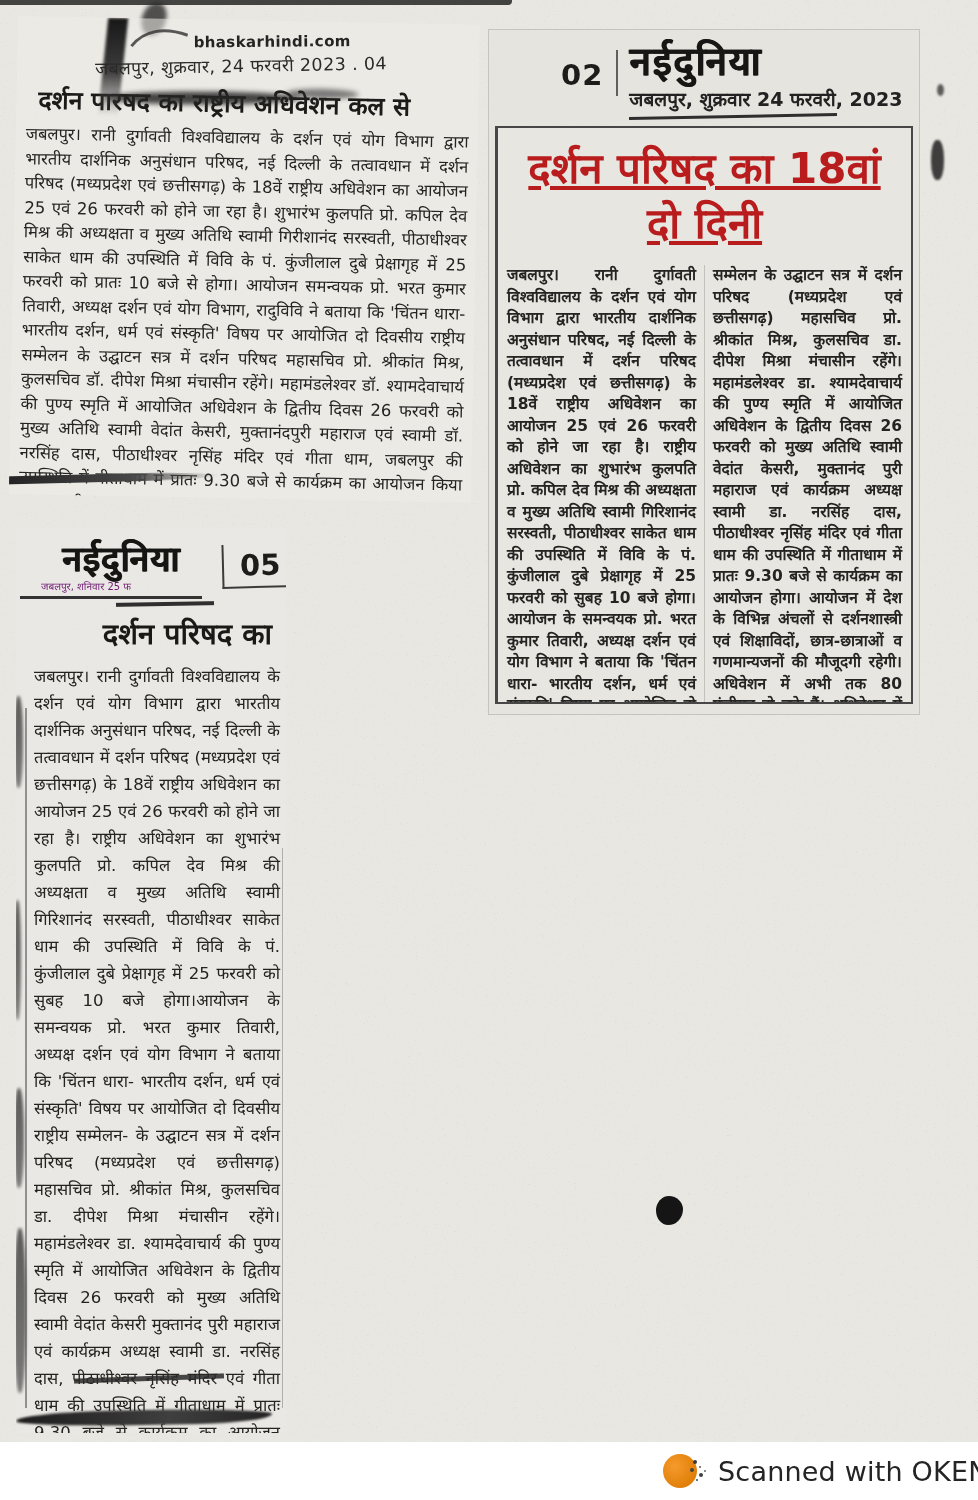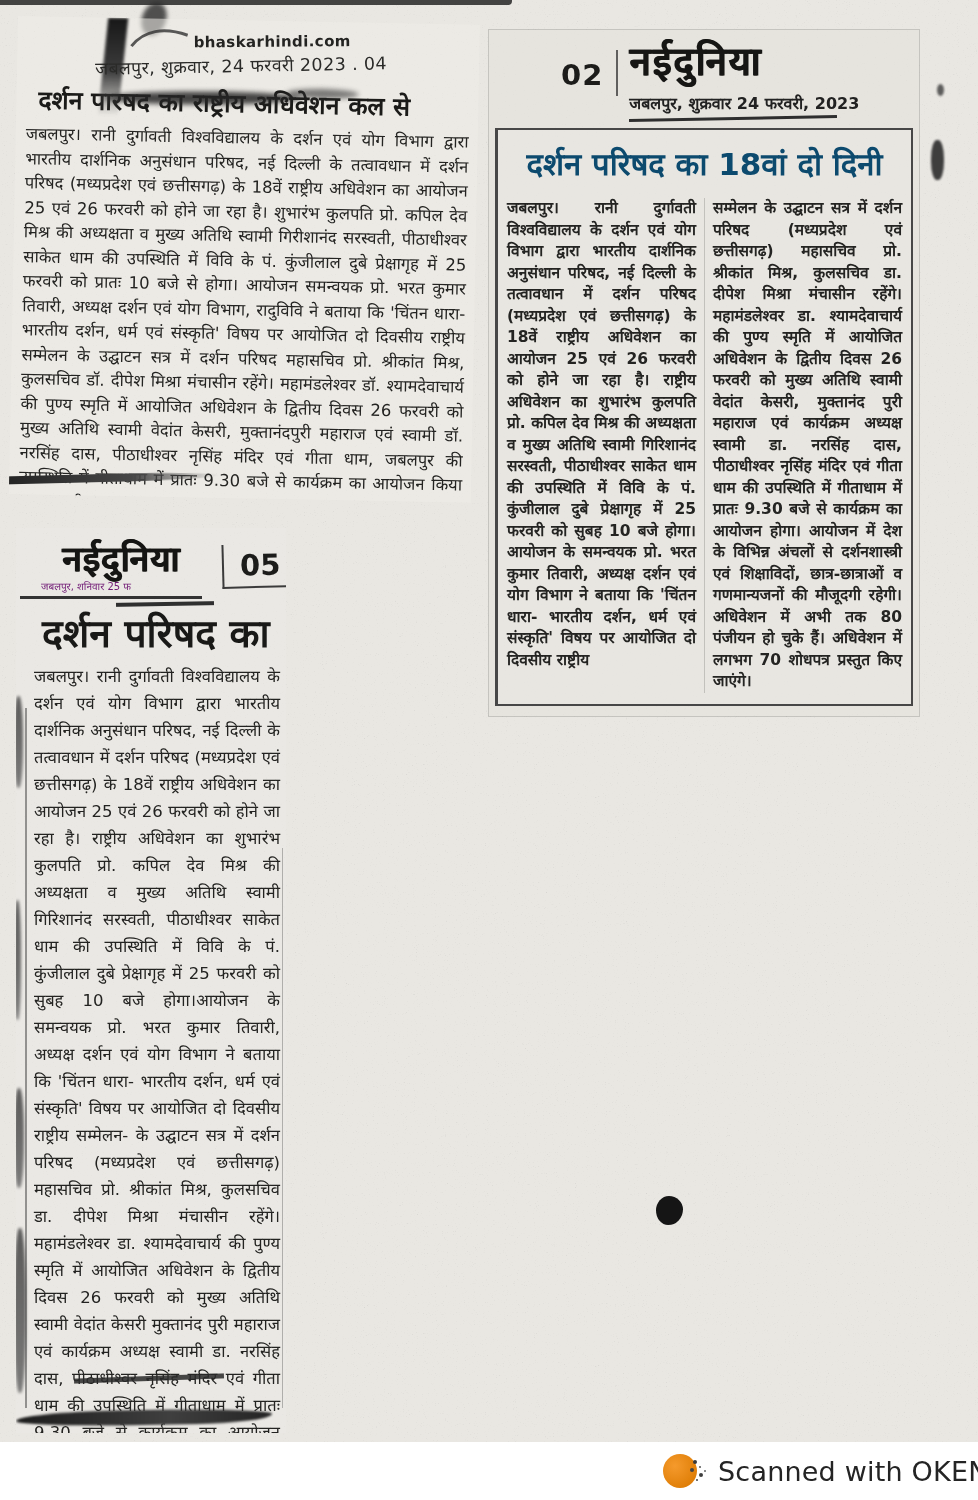--- a/index.html
+++ b/index.html
@@ -62,7 +62,7 @@
     opacity:.75; }
   .c2-mast { font-size:38px; font-weight:900; letter-spacing:2px; color:#161614;
     text-shadow:1px 0 0 #161614; transform:scaleY(1.04); line-height:1; margin-top:6px; }
-  .c2-date { font-size:16px; font-weight:700; margin-top:12px; color:#222; }
+  .c2-date { font-size:19px; font-weight:700; margin-top:6px; color:#222; }
   .c2-date-rule { width:208px; height:3px; background:#2e2e2e; margin-top:3px;
     transform:rotate(-1.1deg); }
   .c2-box { margin:8px 6px 10px 6px; border:2px solid #474747; border-left-width:3px;

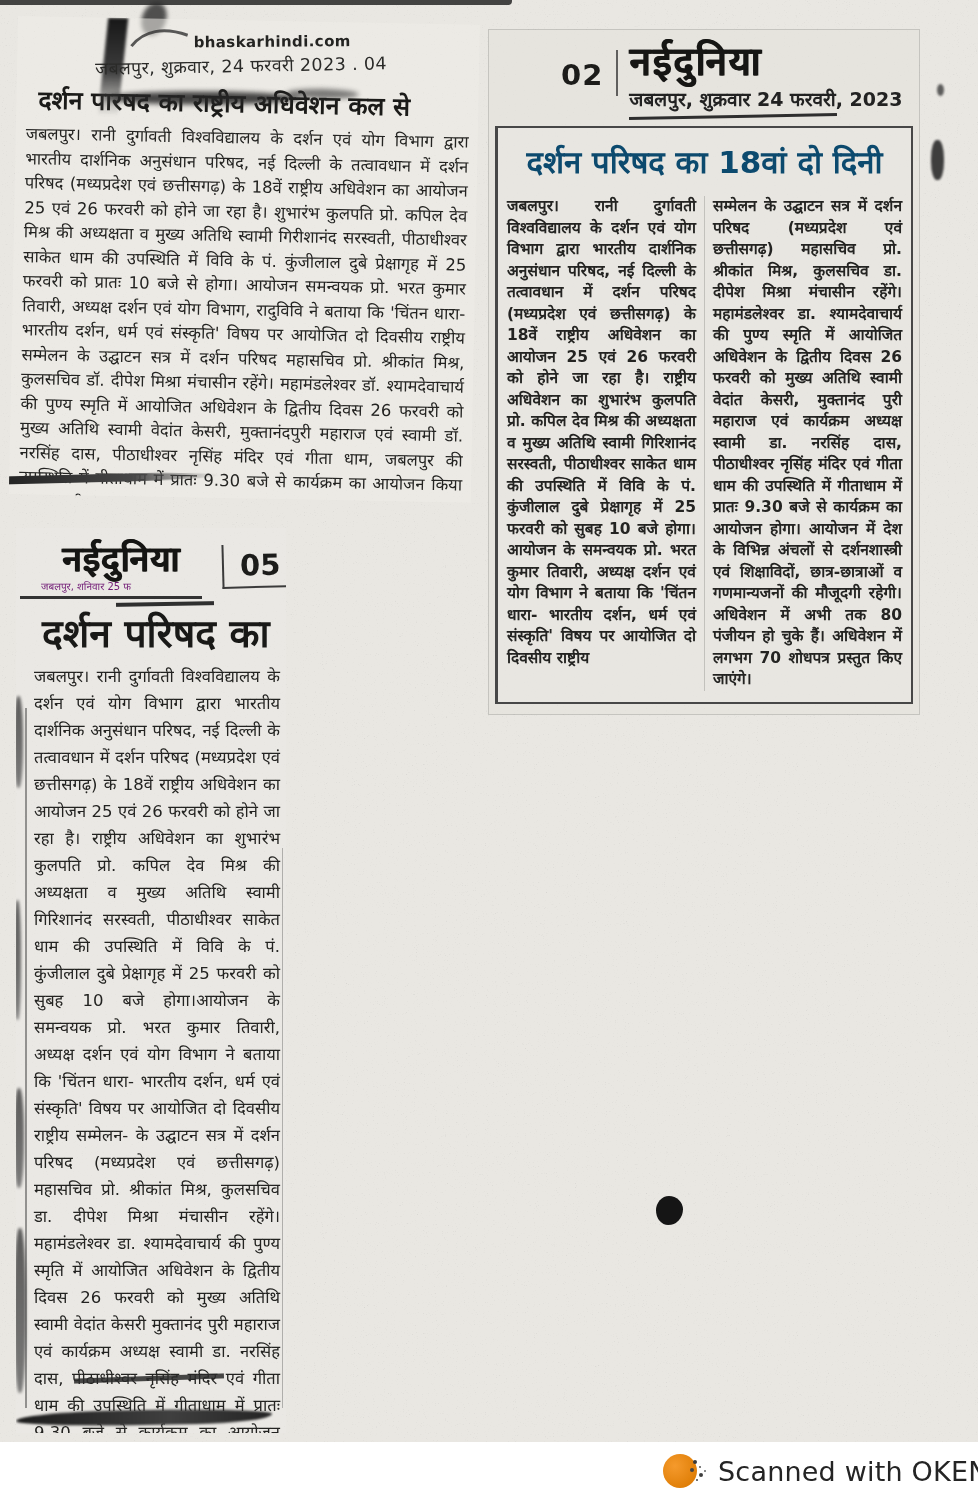--- a/index.html
+++ b/index.html
@@ -68,8 +68,8 @@
   .c2-box { margin:8px 6px 10px 6px; border:2px solid #474747; border-left-width:3px;
     padding:12px 9px 14px; height:548px; overflow:hidden;
     background:rgba(234,232,227,.55); }
-  .c2-headline { margin:2px 0 14px; text-align:center; font-size:31px;
-    font-weight:800; line-height:1.3; color:#0c4a6e; }
+  .c2-headline { margin:2px 0 14px; text-align:center; font-size:42px;
+    font-weight:800; line-height:1.3; color:#b91c1c;text-decoration:underline; }
   .c2-headline span { display:block; }
   .c2-cols { display:flex; }
   .c2-col { flex:1; margin:0; font-size:15.5px; font-weight:700; line-height:21.5px;

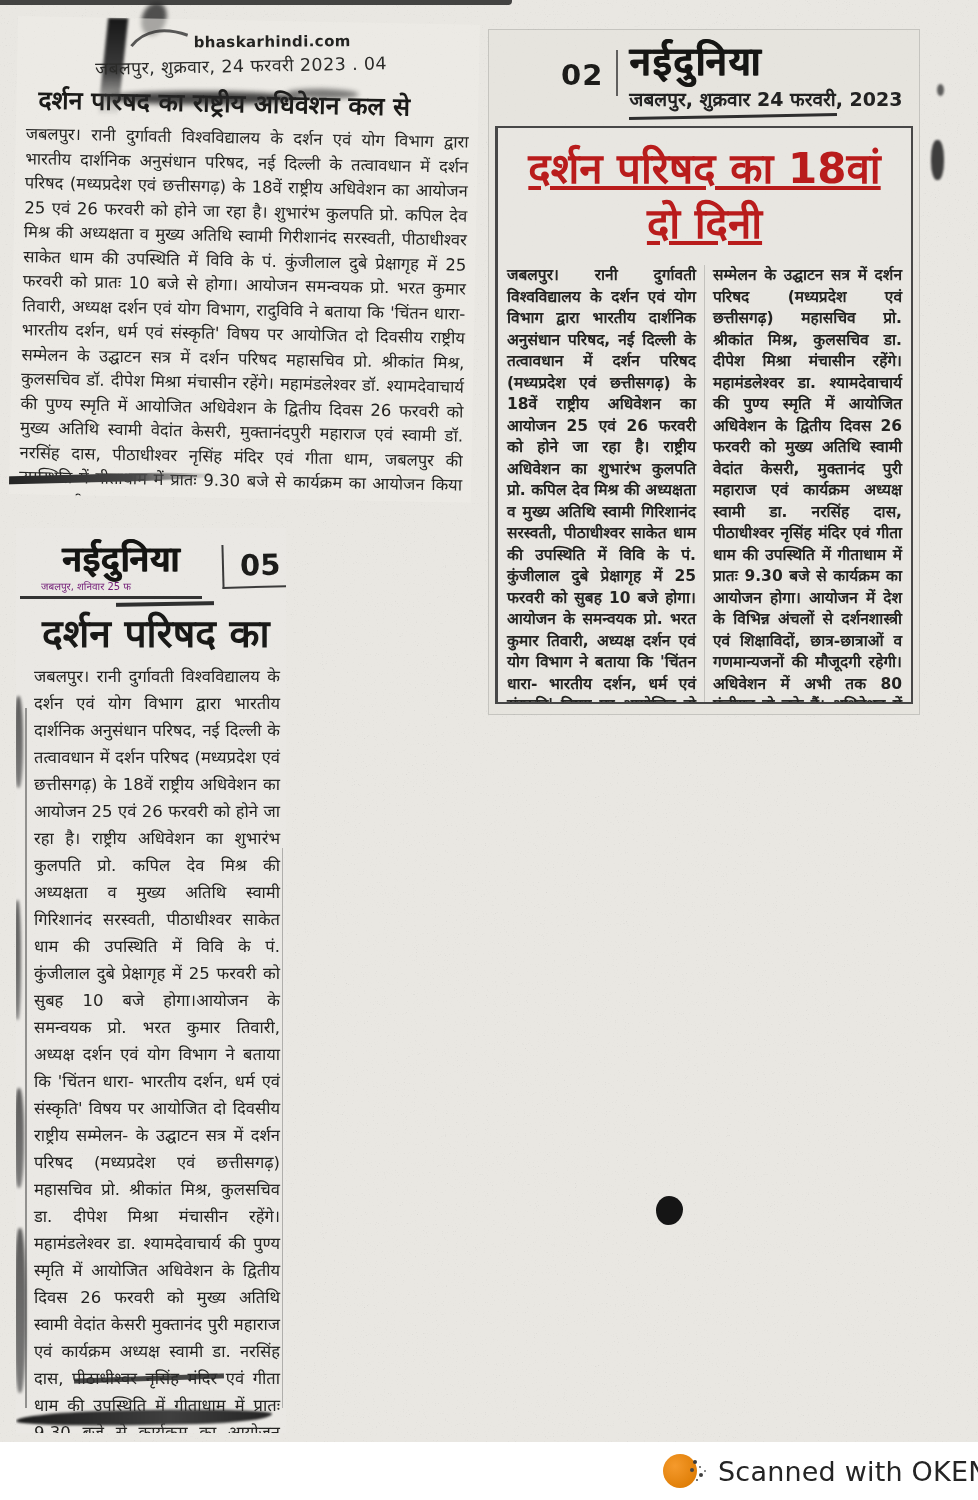--- a/index.html
+++ b/index.html
@@ -90,7 +90,7 @@
   .c3-date-strike { position:absolute; left:100px; top:74px; width:98px; height:4px;
     background:#2f2f2f; filter:blur(.7px); transform:rotate(-1deg); }
   .c3-date-rule { width:182px; height:2.5px; background:#333; margin:3px 0 0 4px; }
-  .c3-headline { margin:14px 14px 8px 26px; text-align:left; font-size:39px;
+  .c3-headline { margin:14px 14px 8px 26px; text-align:right; font-size:29px;
     font-weight:800; line-height:42px; color:#191917; }
   .c3-headline span { display:block; }
   .c3-body { margin:8px 6px 0 18px; font-size:16.5px; line-height:27px;

